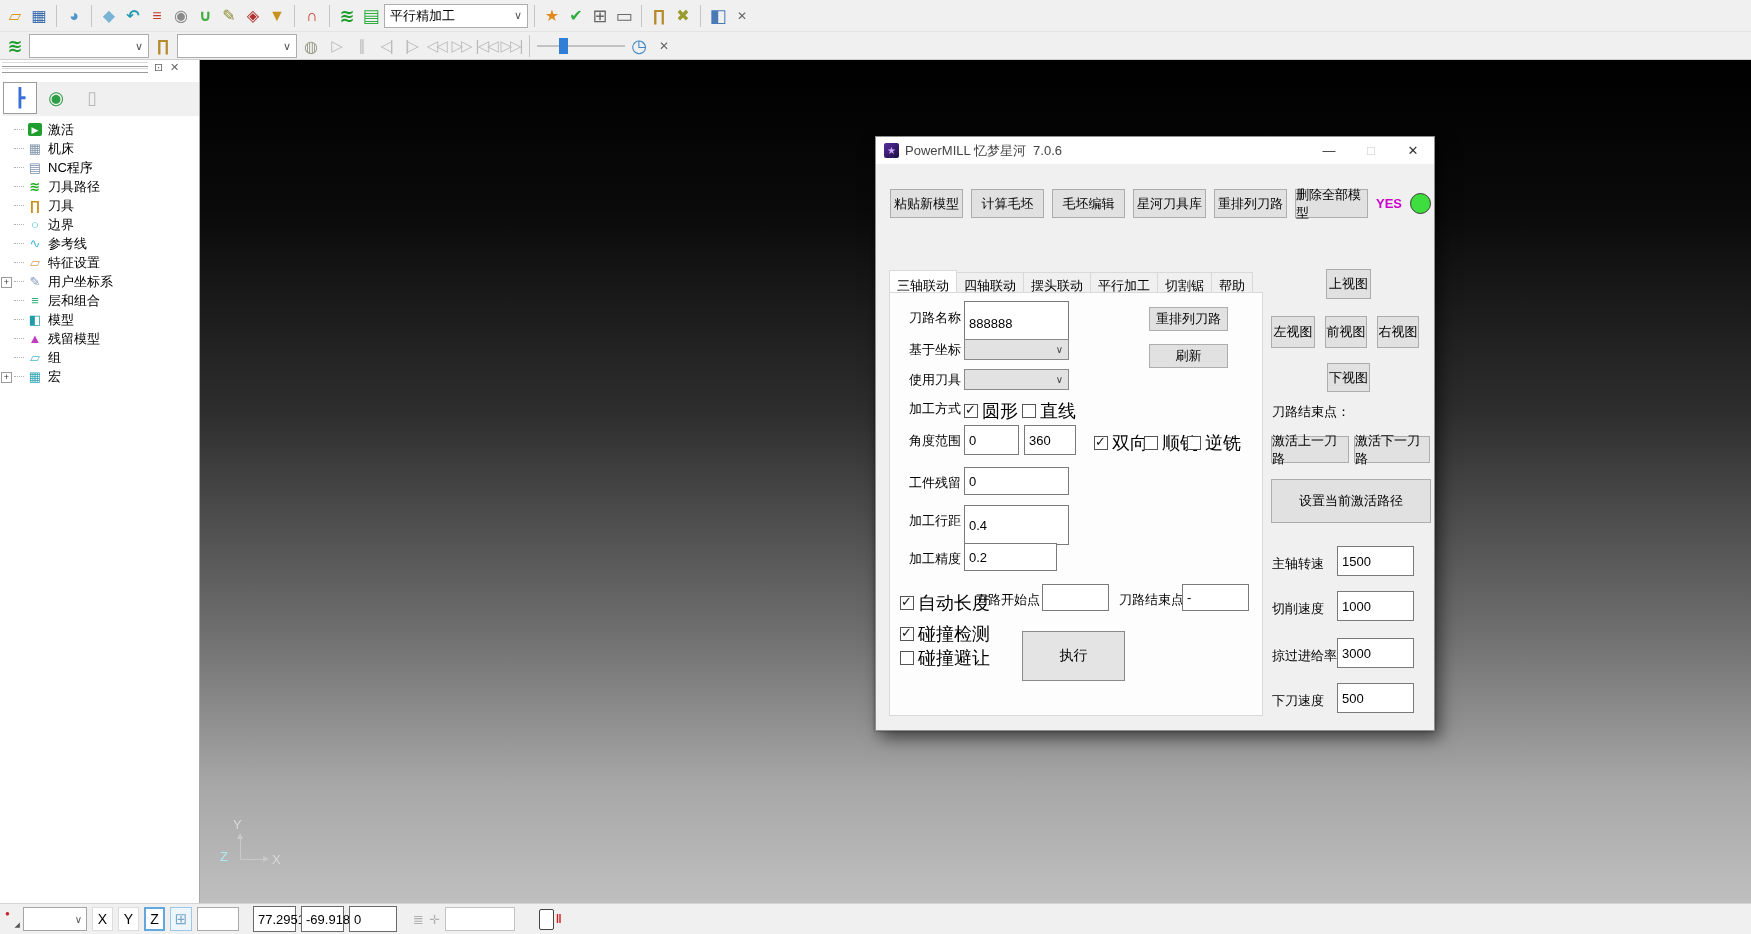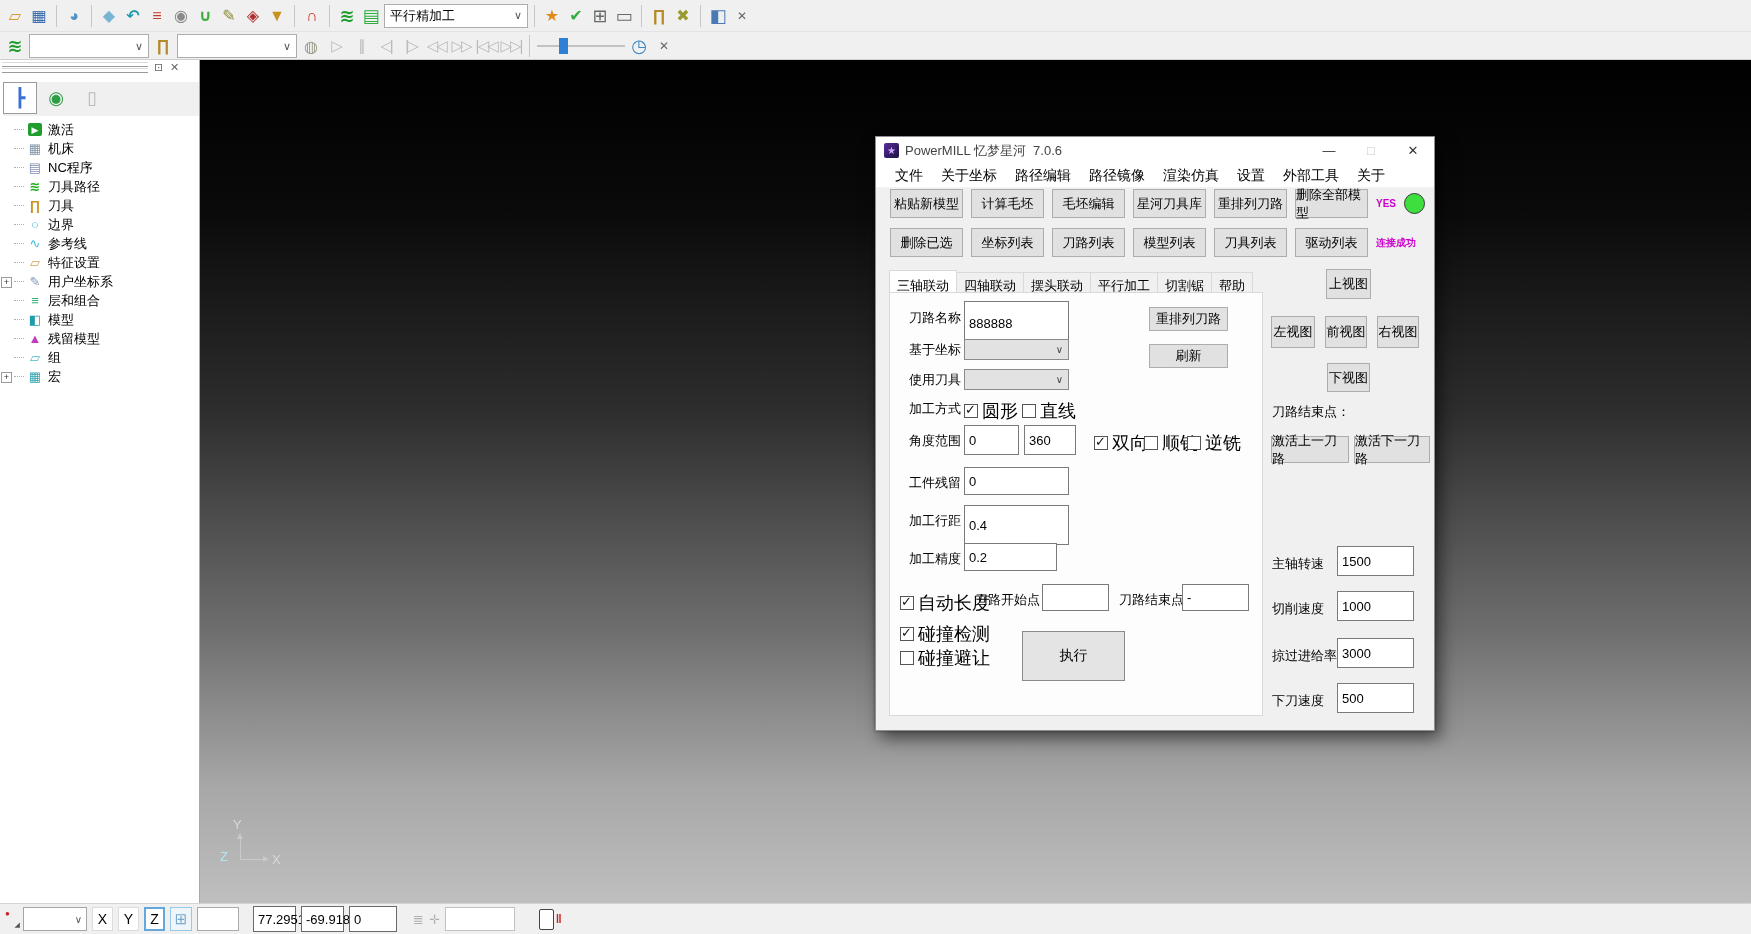--- a/index.html
+++ b/index.html
@@ -308,16 +308,6 @@
         <span class="wb">✕</span>
       </span>
     </div>
-    <div class="dmenu">
-      <span>文件</span>
-      <span>关于坐标</span>
-      <span>路径编辑</span>
-      <span>路径镜像</span>
-      <span>渲染仿真</span>
-      <span>设置</span>
-      <span>外部工具</span>
-      <span>关于</span>
-    </div>
 
     <div class="qrow" style="top:52px">
       <span class="btn">粘贴新模型</span>

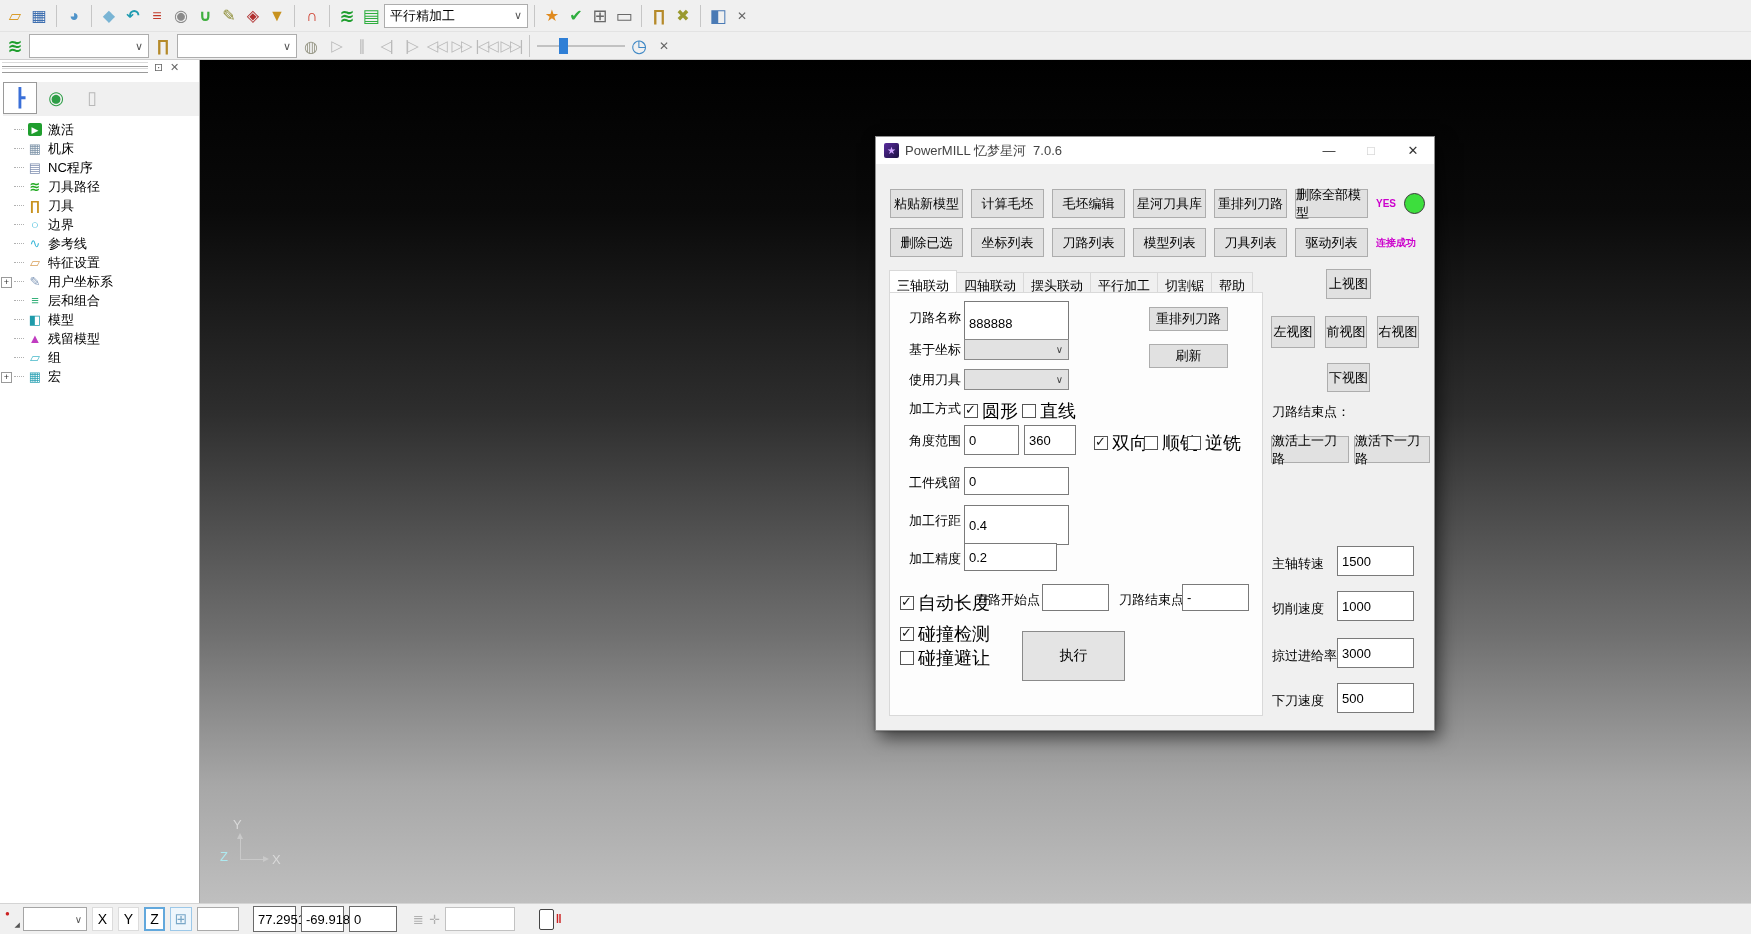--- a/index.html
+++ b/index.html
@@ -90,7 +90,7 @@
     align-items:center;justify-content:center;font-size:13px;color:#000}
   .qrow{position:absolute;left:14px;display:flex;gap:8px}
   .qrow .btn{width:73px;height:29px}
-  .magenta{color:#cc00cc;font-weight:bold;font-size:10px}
+  .magenta{color:#cc00cc;font-weight:bold;font-size:13px}
   .gdot{width:21px;height:21px;border-radius:50%;background:#3dde3d;border:1px solid #3a3a3a;box-sizing:border-box}
   .dtabs{position:absolute;left:13px;top:133px;display:flex;font-size:13px;align-items:flex-end}
   .dtab{padding:4px 7px 3px;background:#f0f0f0;border:1px solid #d9d9d9;border-left:none;white-space:nowrap}

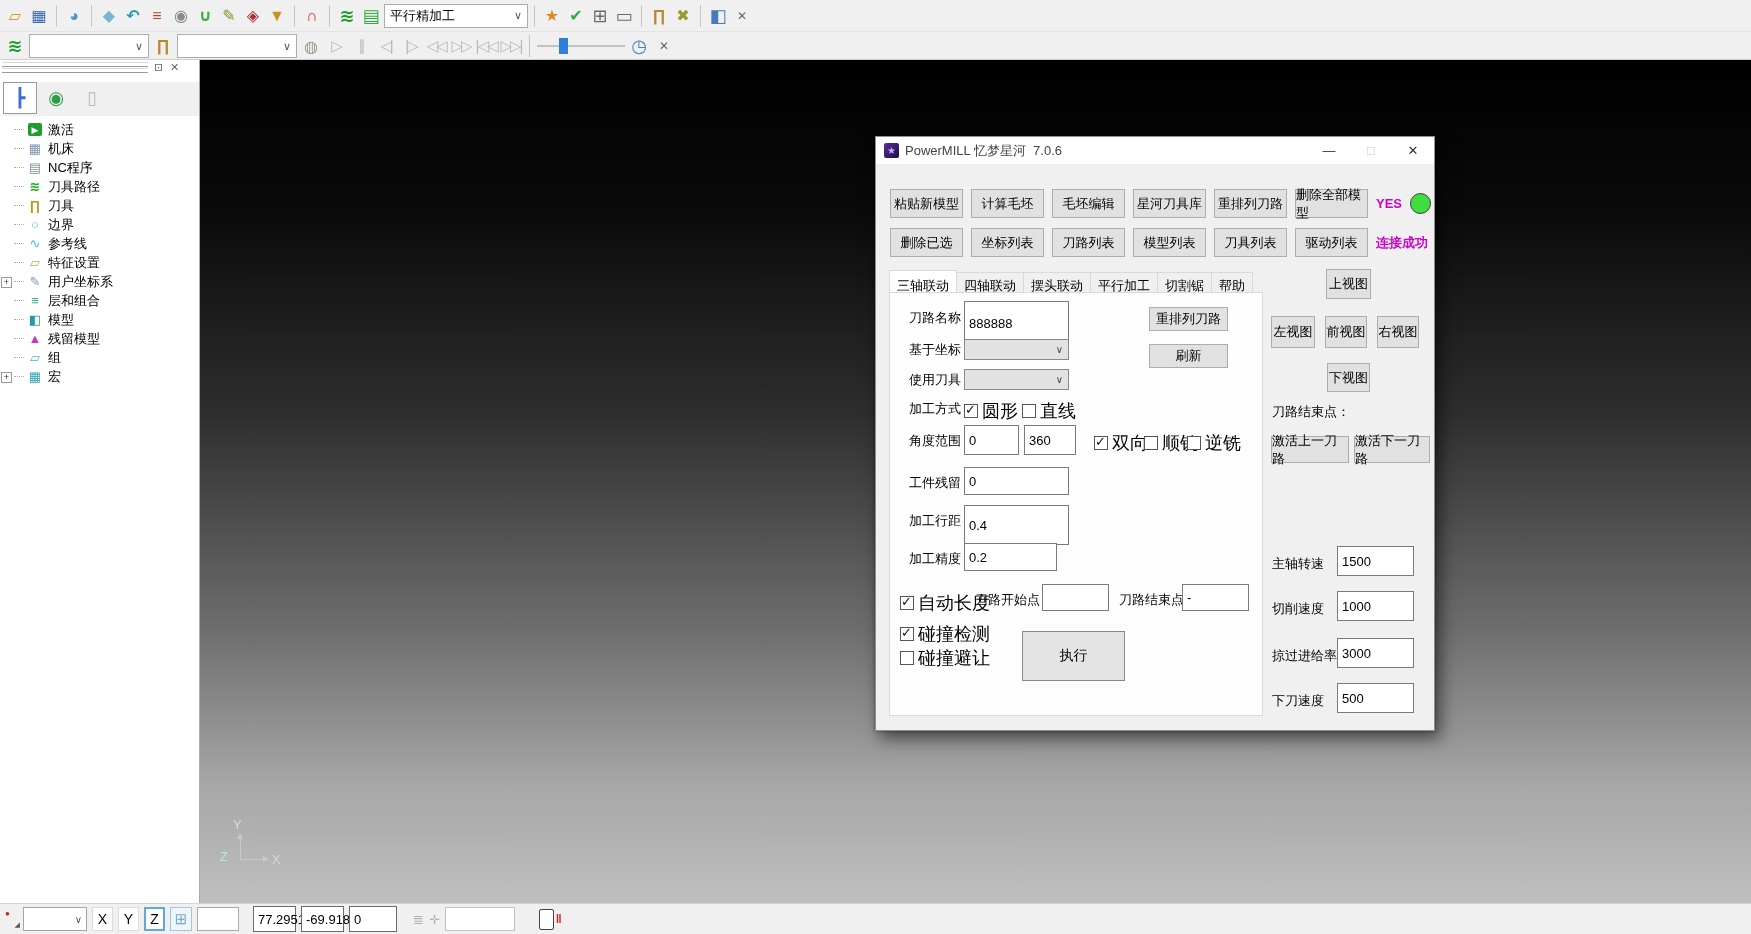--- a/index.html
+++ b/index.html
@@ -320,15 +320,6 @@
       <span class="gdot" style="align-self:center"></span>
     </div>
 
-    <div class="qrow" style="top:91px">
-      <span class="btn">删除已选</span>
-      <span class="btn">坐标列表</span>
-      <span class="btn">刀路列表</span>
-      <span class="btn">模型列表</span>
-      <span class="btn">刀具列表</span>
-      <span class="btn">驱动列表</span>
-      <span class="magenta" style="align-self:center">连接成功</span>
-    </div>
 
     <div class="dtabs">
       <span class="dtab active">三轴联动</span>

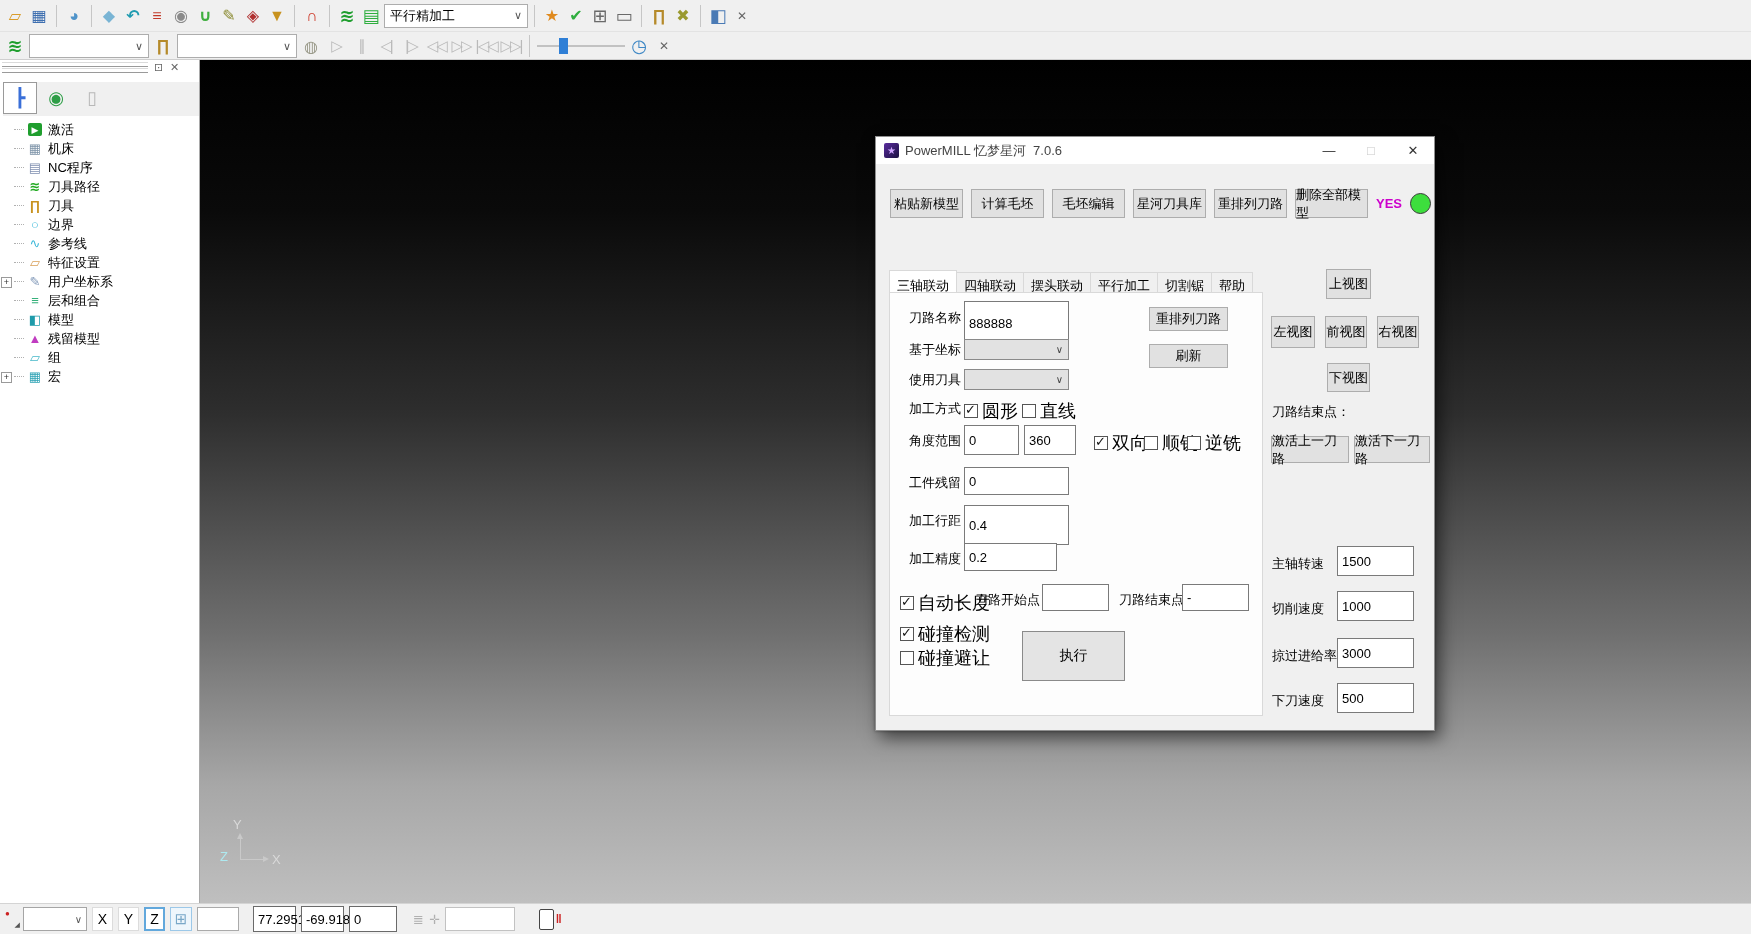--- a/index.html
+++ b/index.html
@@ -411,6 +411,7 @@
     <span class="rp-label" style="left:396px;top:266px">刀路结束点：</span>
     <div class="btn abs" style="left:395px;top:299px;width:78px;height:27px">激活上一刀路</div>
     <div class="btn abs" style="left:478px;top:299px;width:76px;height:27px">激活下一刀路</div>
+    <div class="btn abs" style="left:395px;top:342px;width:160px;height:44px">设置当前激活路径</div>
 
     <span class="rp-label" style="left:396px;top:418px">主轴转速</span>
     <input class="txt" style="left: 461px; top: 409px; width: 77px; height: 30px;" value="1500">

